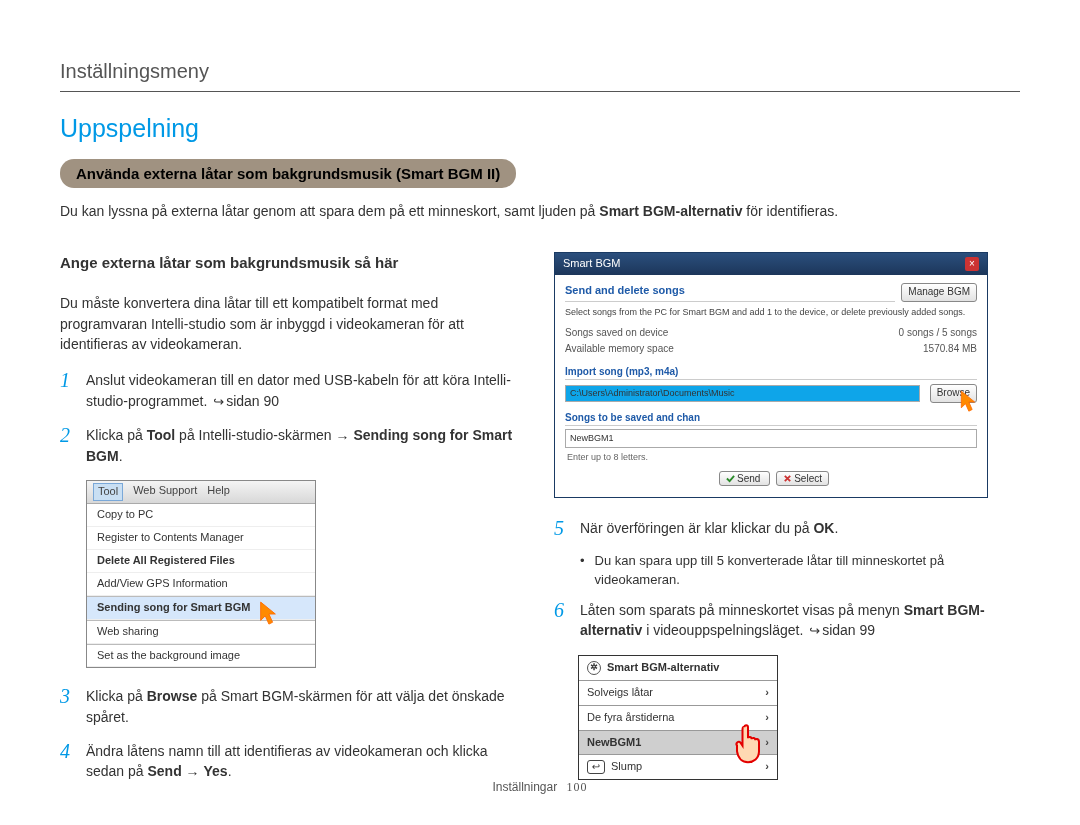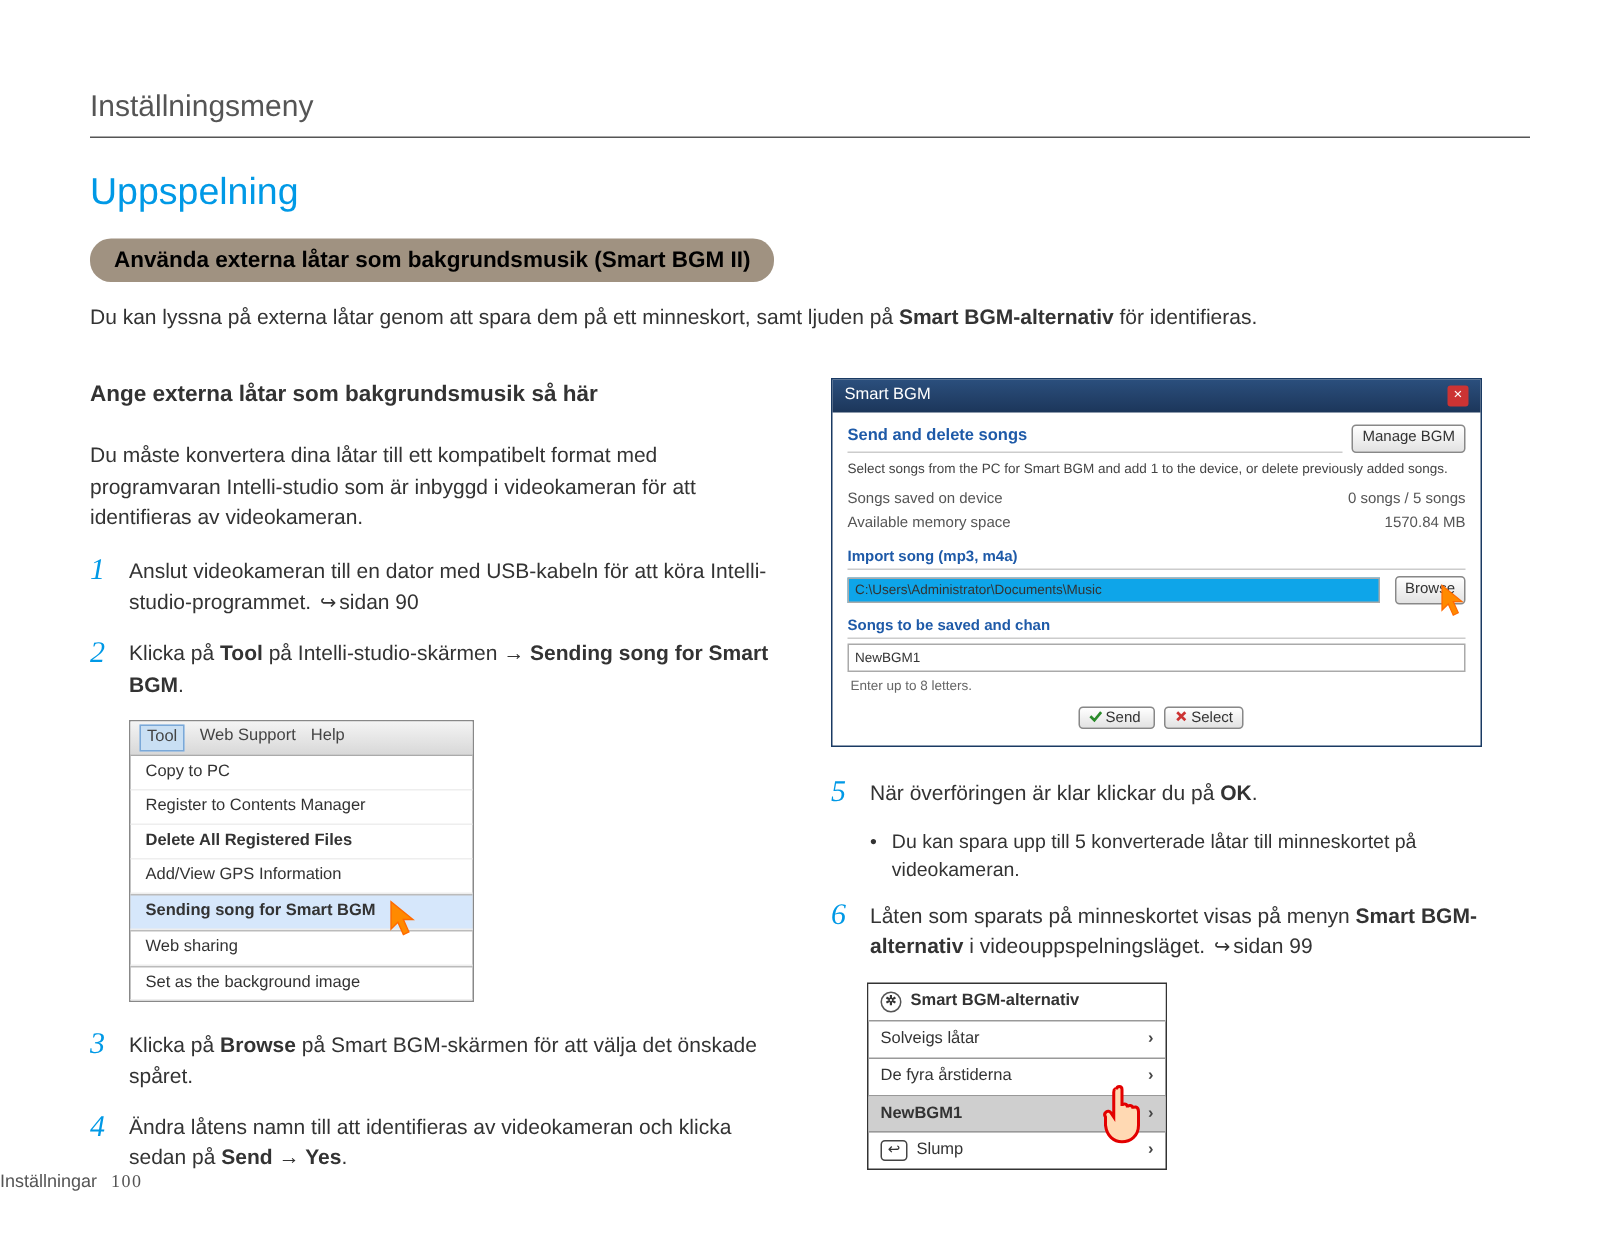--- a/index.html
+++ b/index.html
@@ -223,7 +223,7 @@
 
   .footer {
     position:absolute; bottom:30px; left:0; right:0;
-    font-size:12px; color:#555;
+    text-align:center; font-size:12px; color:#555;
   }
   .footer .pg { display:inline-block; margin-left:6px; font-family: Georgia, serif; letter-spacing:1px;}
 </style>

